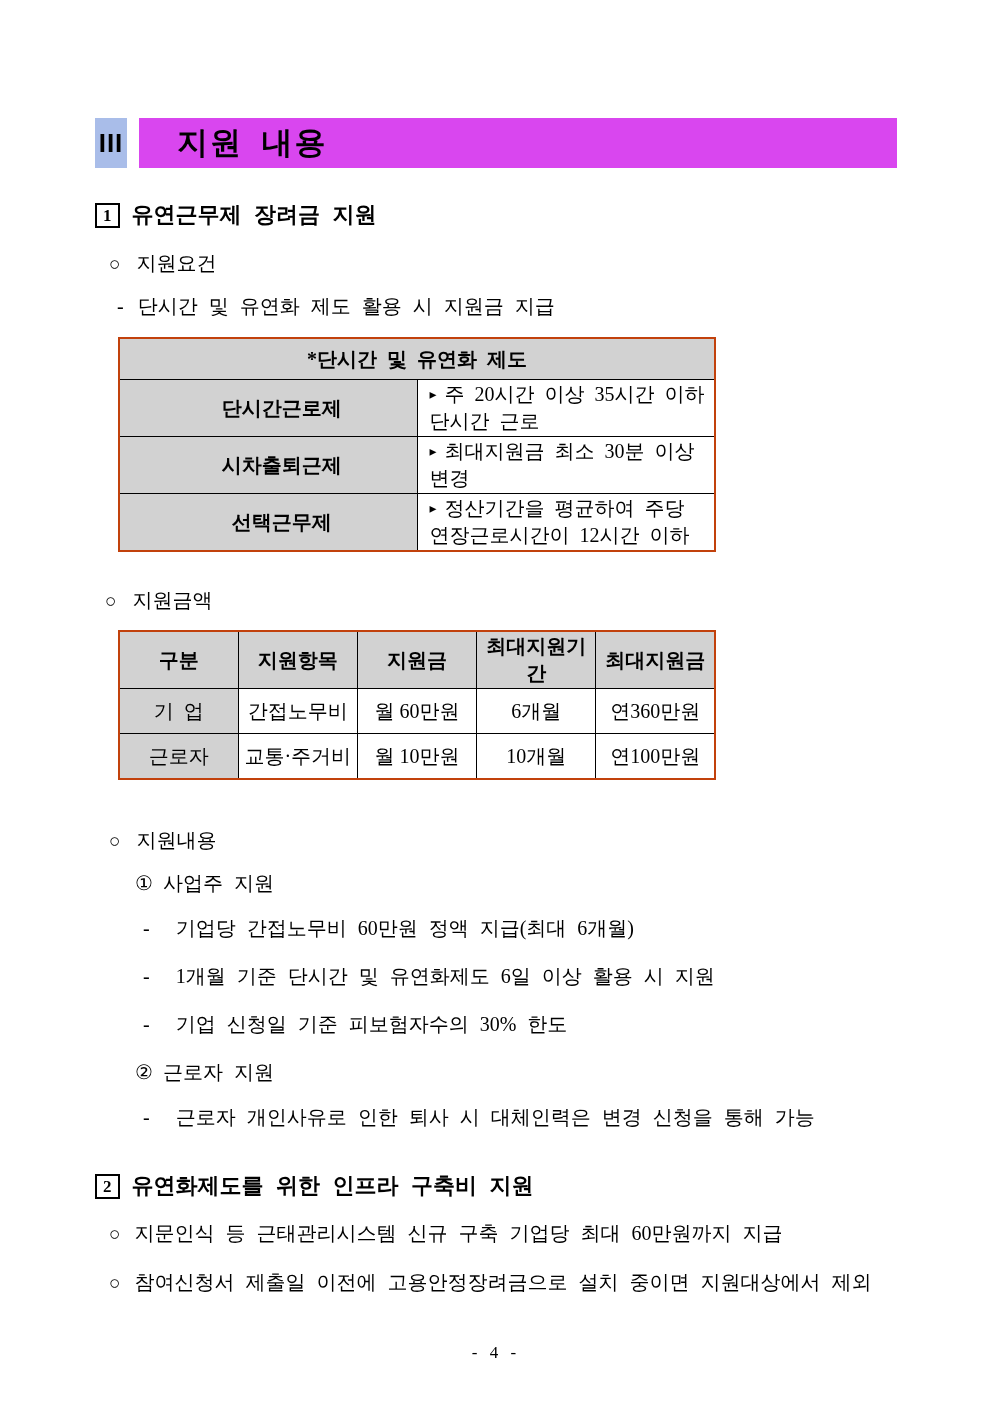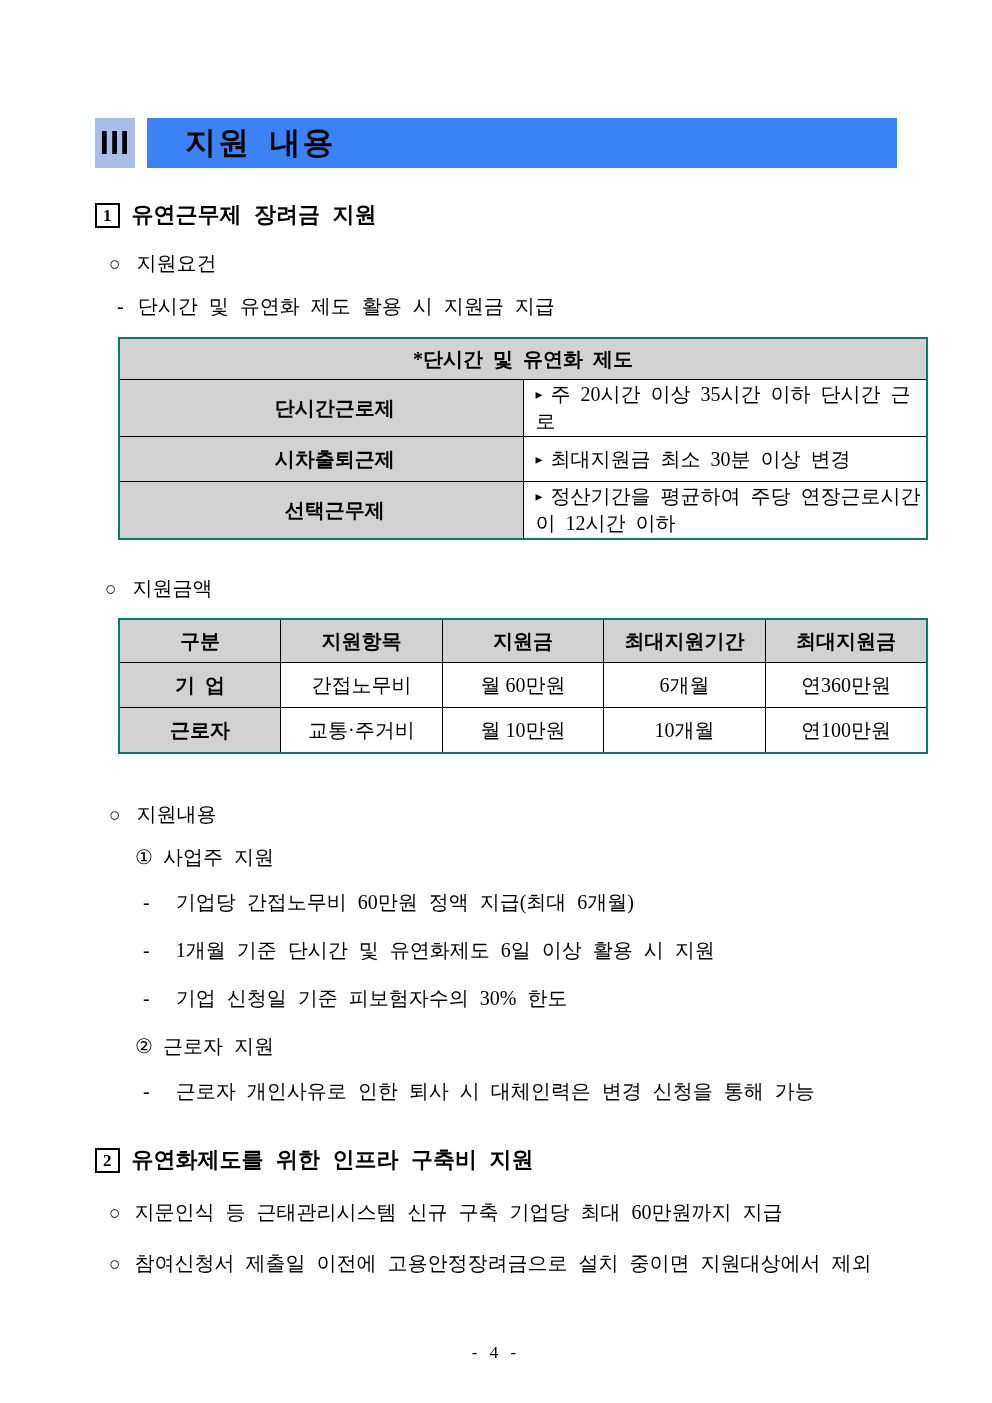--- a/index.html
+++ b/index.html
@@ -19,11 +19,11 @@
   
   .doc-header { display: flex; height: 50px; }
   .doc-header-num {
-    width: 40px; height: 50px;
+    width: 32px; height: 50px;
     background: #a9bde9;
     display: flex; align-items: center; justify-content: center;
     font-family: "Liberation Sans", sans-serif;
-    font-weight: bold; font-size: 33px;
+    font-weight: bold; font-size: 26px;
     letter-spacing: 1px;
   }
   .doc-header-gap { width: 12px; }

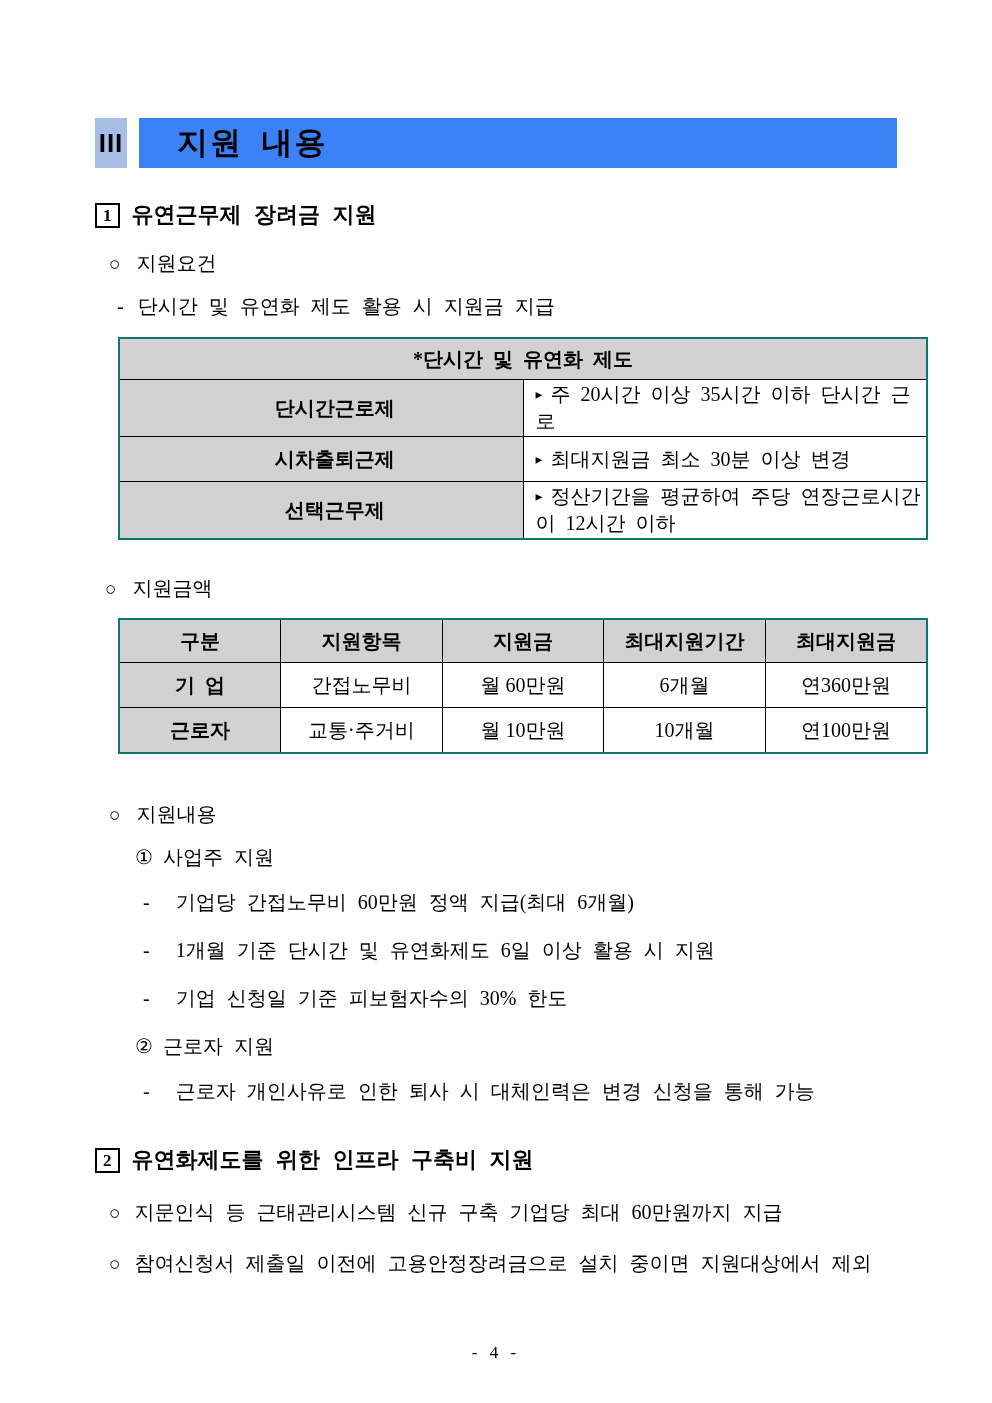--- a/index.html
+++ b/index.html
@@ -29,7 +29,7 @@
   .doc-header-gap { width: 12px; }
   .doc-header-bar {
     flex: 1; height: 50px;
-    background: #3b82f6;
+    background: #d946ef;
     display: flex; align-items: center;
     padding-left: 38px; box-sizing: border-box;
     font-family: "Liberation Sans", sans-serif;

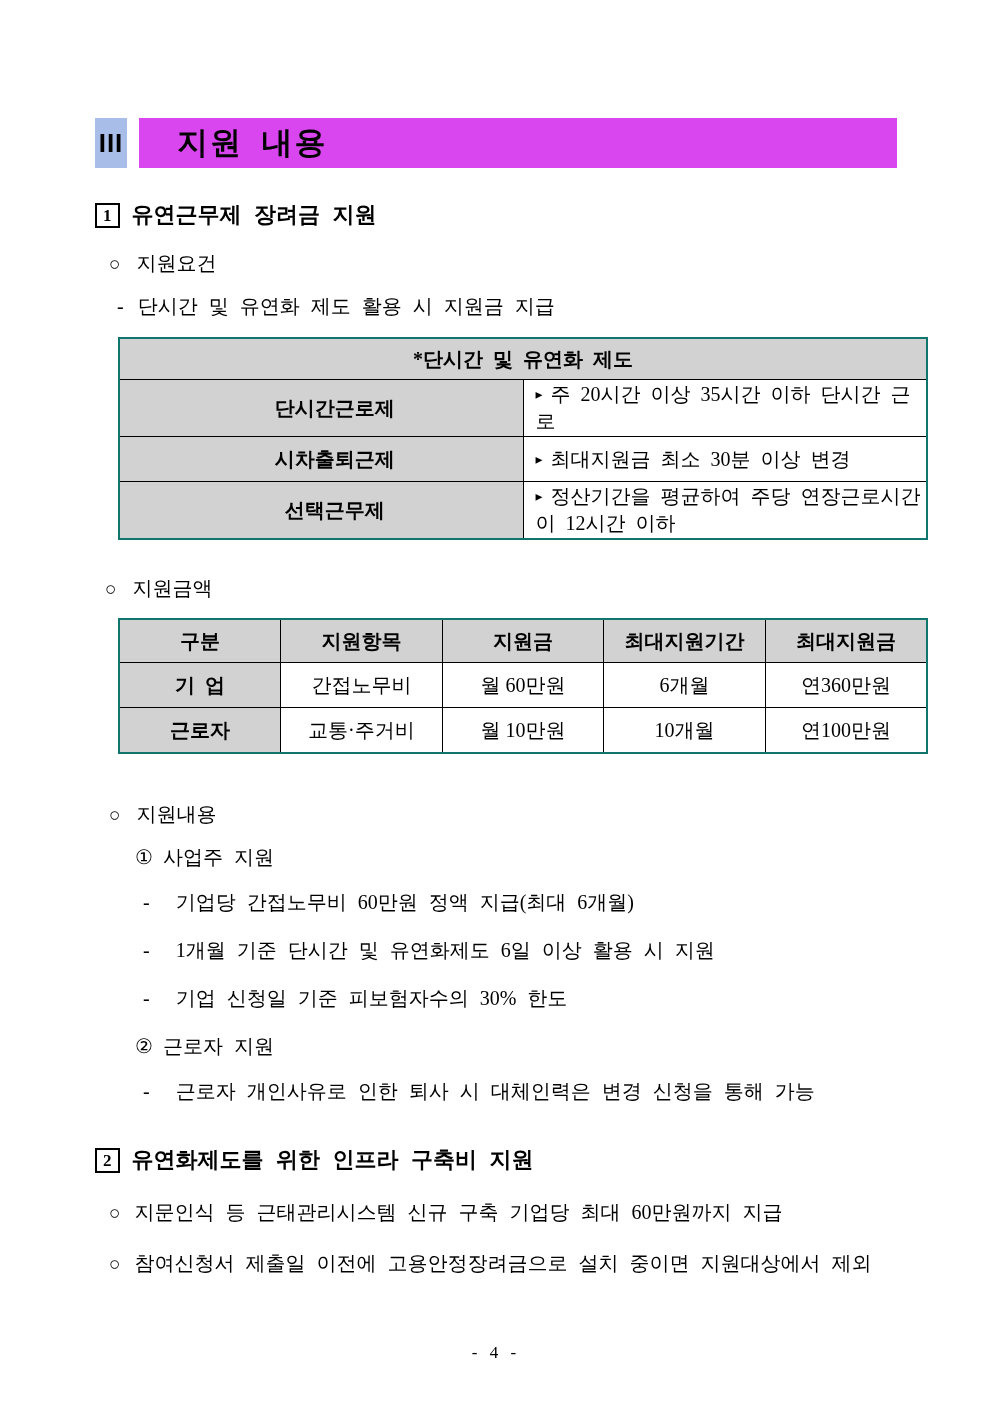--- a/index.html
+++ b/index.html
@@ -99,8 +99,8 @@
   table.tbl {
     border-collapse: collapse;
     margin: 14px 0 0 23px;
-    width: 810px;
-    border: 2px solid #0f766e;
+    width: 598px;
+    border: 2px solid #c2410c;
     font-size: 20px;
     table-layout: fixed;
   }

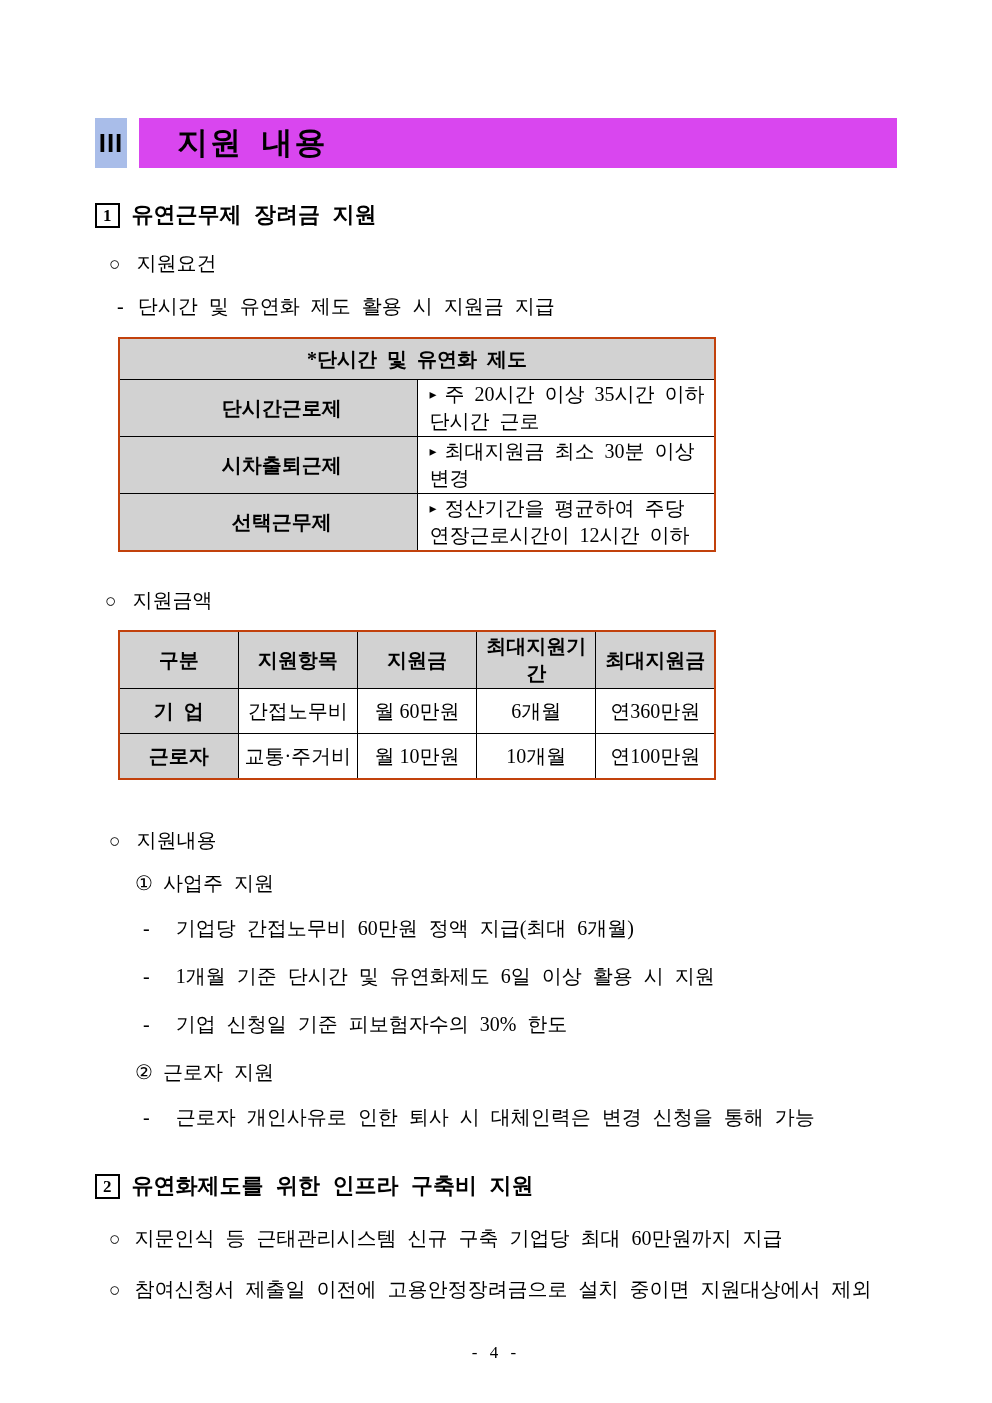--- a/index.html
+++ b/index.html
@@ -120,7 +120,7 @@
   .tbl2 { margin-top: 5px; }
   .tbl2 th { height: 40px; font-weight: bold; text-align: center; }
   .tbl2 td { height: 42px; text-align: center; }
-  .tbl2 td.first { font-weight: bold; white-space: pre; }
+  .tbl2 td.first { font-weight: normal; white-space: pre; }
   .mt33 { margin-top: 33px; margin-left: 10px; }
 
   

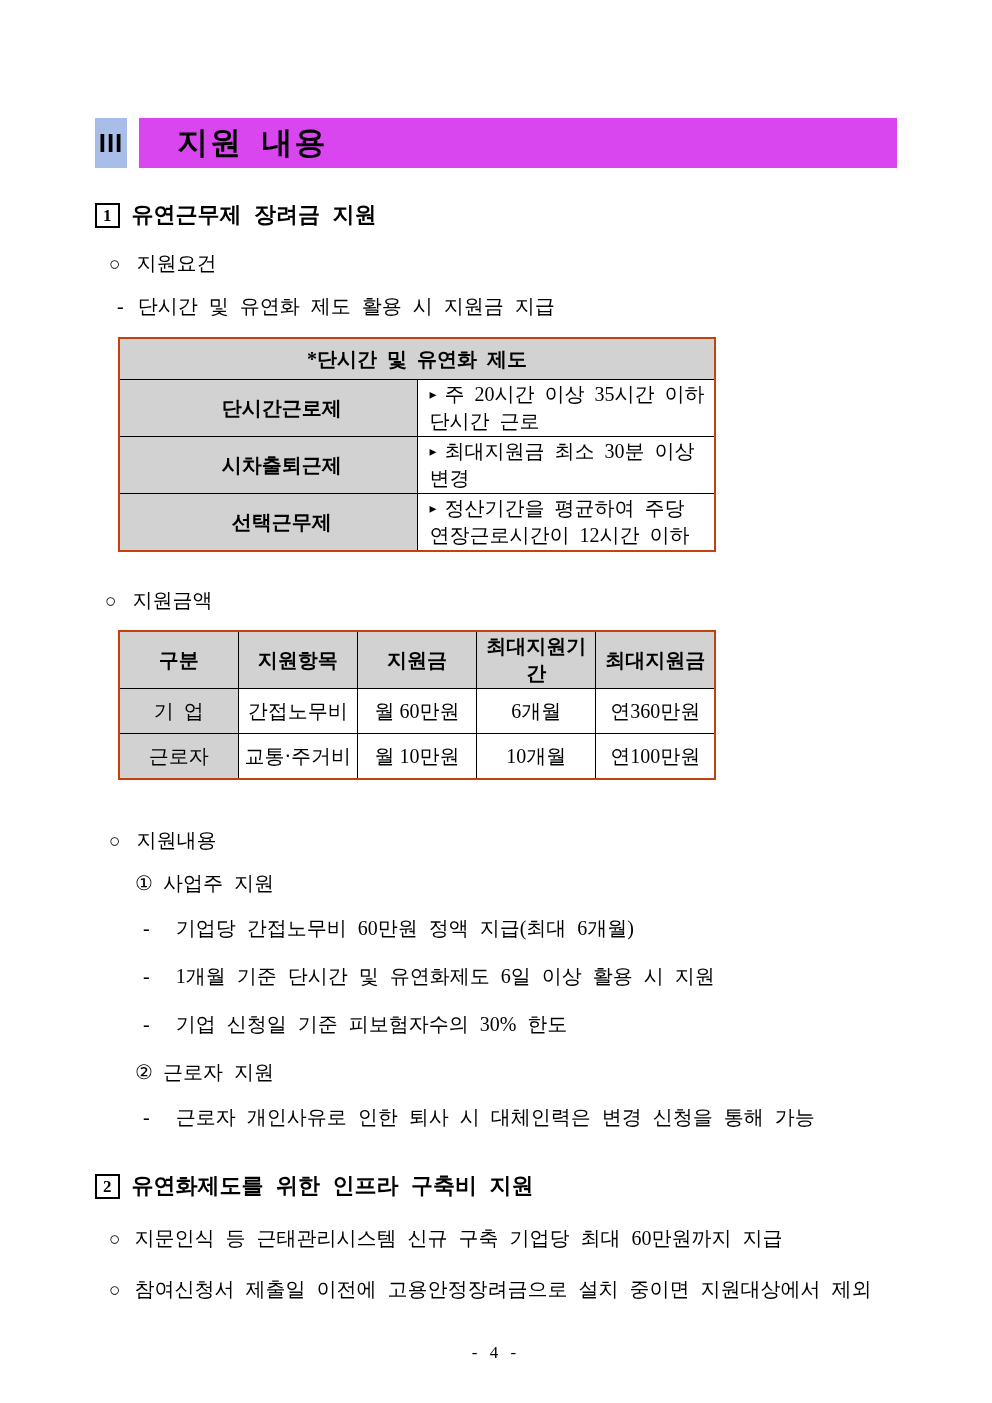--- a/index.html
+++ b/index.html
@@ -89,7 +89,7 @@
     margin: 20px 0 0 14px;
     padding-left: 36px;
     text-indent: -36px;
-    line-height: 35px;
+    line-height: 24px;
     word-spacing: 6px;
     text-align: justify;
   }

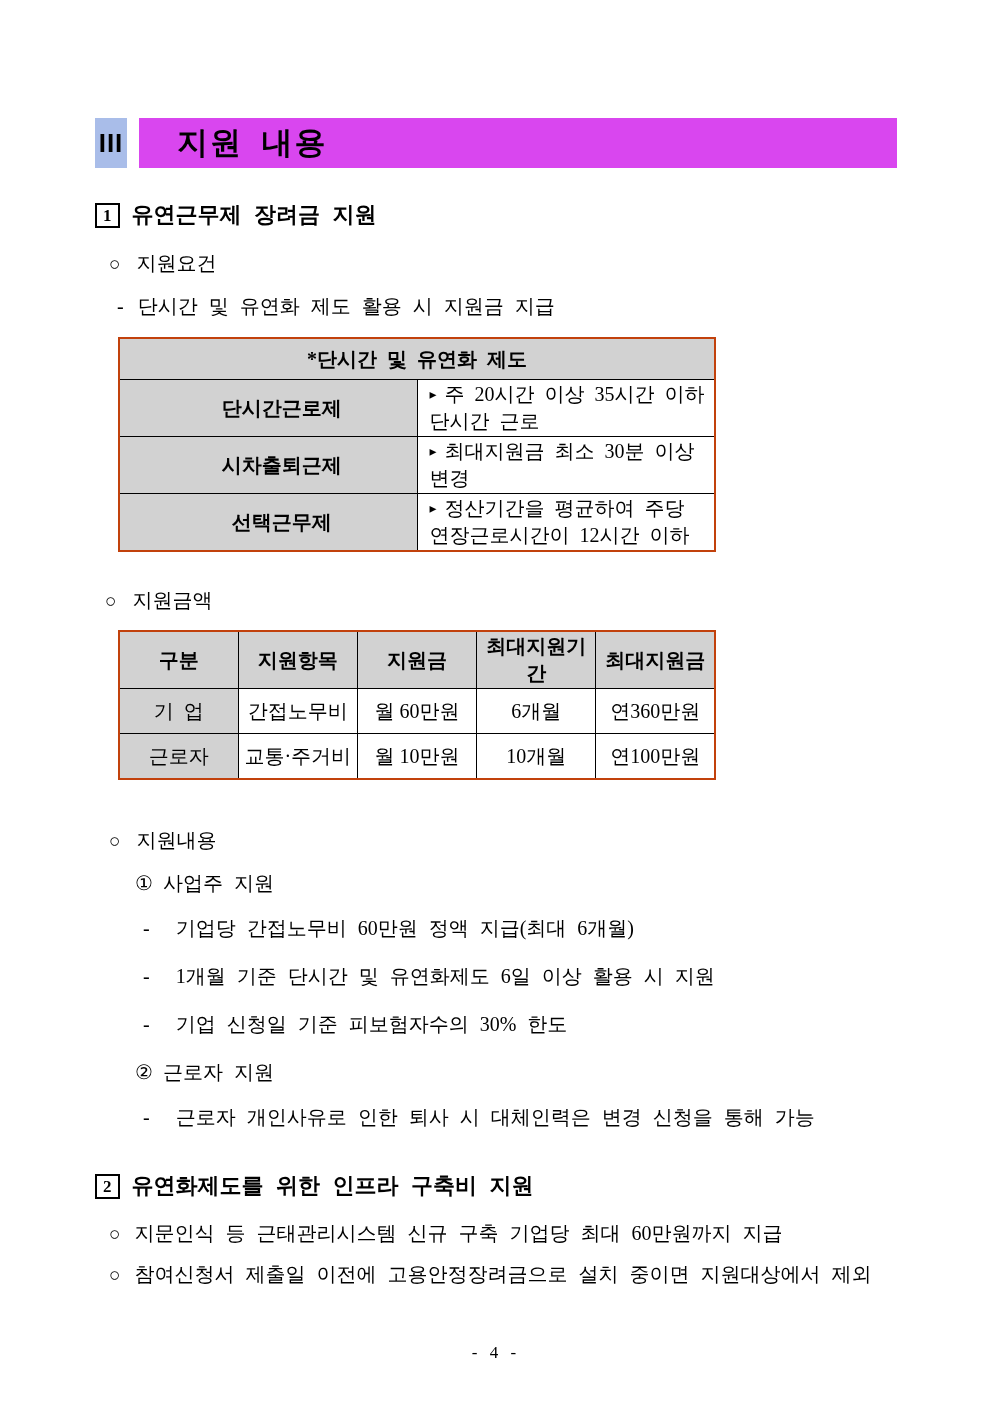--- a/index.html
+++ b/index.html
@@ -239,7 +239,7 @@
   <div class="circle-item">
     <span class="marker-circle">○</span><span>지문인식 등 근태관리시스템 신규 구축 기업당 최대 60만원까지 지급</span>
   </div>
-  <div class="circle-item" style="margin-top:16px;">
+  <div class="circle-item" style="margin-top:24px;">
     <span class="marker-circle">○</span><span>참여신청서 제출일 이전에 고용안정장려금으로 설치 중이면 지원대상에서 제외</span>
   </div>
 

